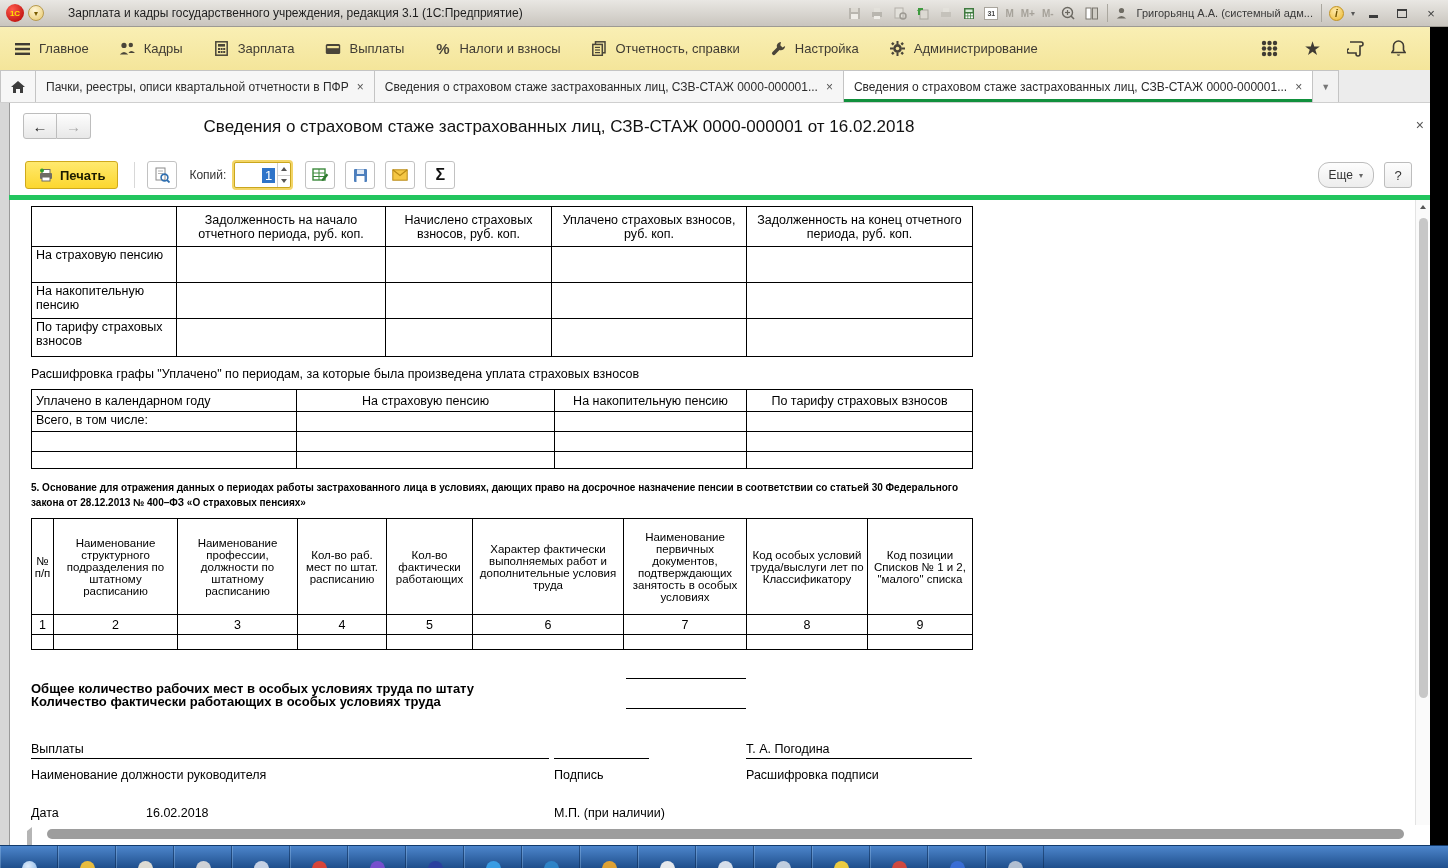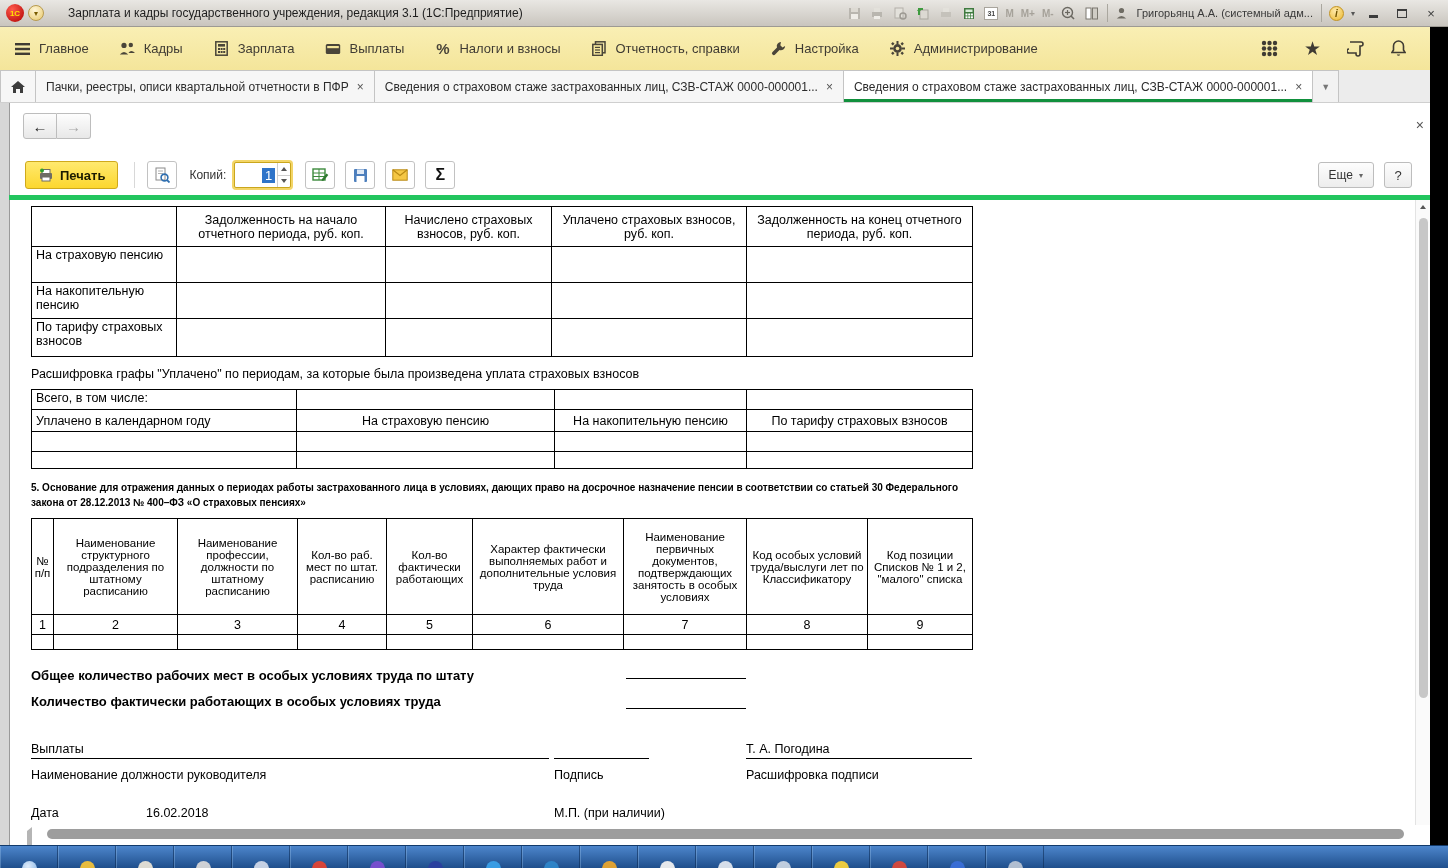--- a/index.html
+++ b/index.html
@@ -340,6 +340,7 @@
       <div class="nav-btn">←</div>
       <div class="nav-btn">→</div>
     </div>
+    <div class="page-title">Сведения о страховом стаже застрахованных лиц, СЗВ-СТАЖ 0000-000001 от 16.02.2018</div>
     <div class="page-close">×</div>
   </div>
 

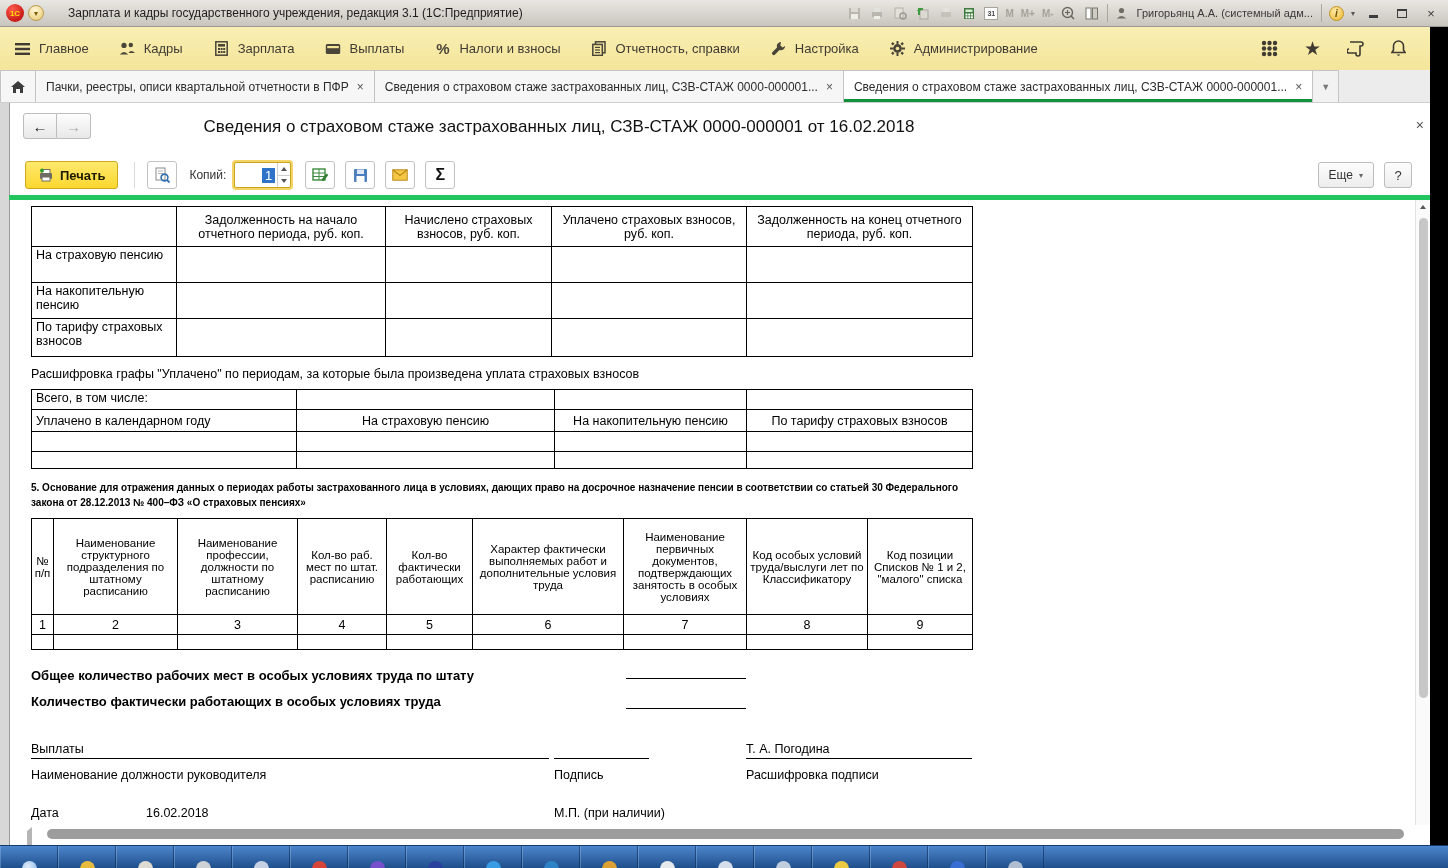--- a/index.html
+++ b/index.html
@@ -62,7 +62,7 @@
   .tri-down { width:0; height:0; border-left:3px solid transparent; border-right:3px solid transparent; border-top:4px solid #555; }
   .sigma { font-size:16px; font-weight:bold; color:#111; }
   .toolbar-right { margin-left:auto; display:flex; gap:10px; padding-right:36px; }
-  .btn-more { height:26px; background:linear-gradient(#fdfdfd,#ededed); border:1px solid #bdbdbd; border-radius:3px; font-size:12px; color:#333; padding:0 10px; display:flex; align-items:center; gap:6px; }
+  .btn-more { height:26px; background:linear-gradient(#fdfdfd,#ededed); border:1px solid #bdbdbd; border-radius:11px; font-size:12px; color:#333; padding:0 10px; display:flex; align-items:center; gap:6px; }
   .btn-help { width:28px; height:26px; background:linear-gradient(#fdfdfd,#ededed); border:1px solid #bdbdbd; border-radius:3px; font-size:13px; color:#333; display:flex; align-items:center; justify-content:center; }
 
   

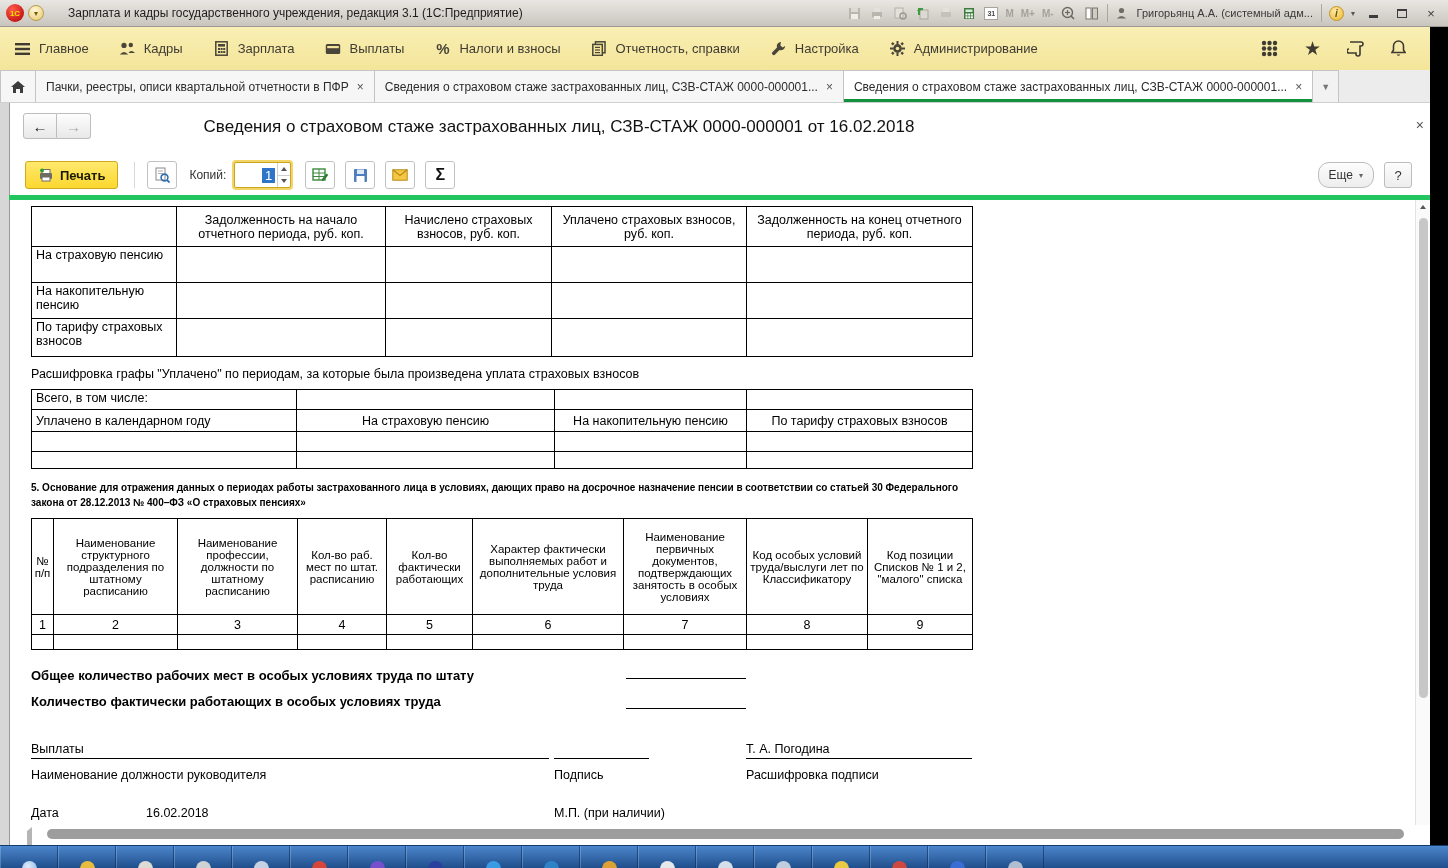--- a/index.html
+++ b/index.html
@@ -465,17 +465,17 @@
             <col style="width:226px">
           </colgroup>
         <tbody>
-            <tr style="height:20px">
-          <td class="lbl">Всего, в том числе:</td>
-          <td></td>
-              <td></td>
-              <td></td>
-        </tr>
-        <tr style="height:22px">
+            <tr style="height:22px">
           <td class="lbl" style="vertical-align:middle">Уплачено в календарном году</td>
           <td class="h">На страховую пенсию</td>
           <td class="h">На накопительную пенсию</td>
           <td class="h">По тарифу страховых взносов</td>
+        </tr>
+        <tr style="height:20px">
+          <td class="lbl">Всего, в том числе:</td>
+          <td></td>
+              <td></td>
+              <td></td>
         </tr>
         <tr style="height:20px">
               <td></td>

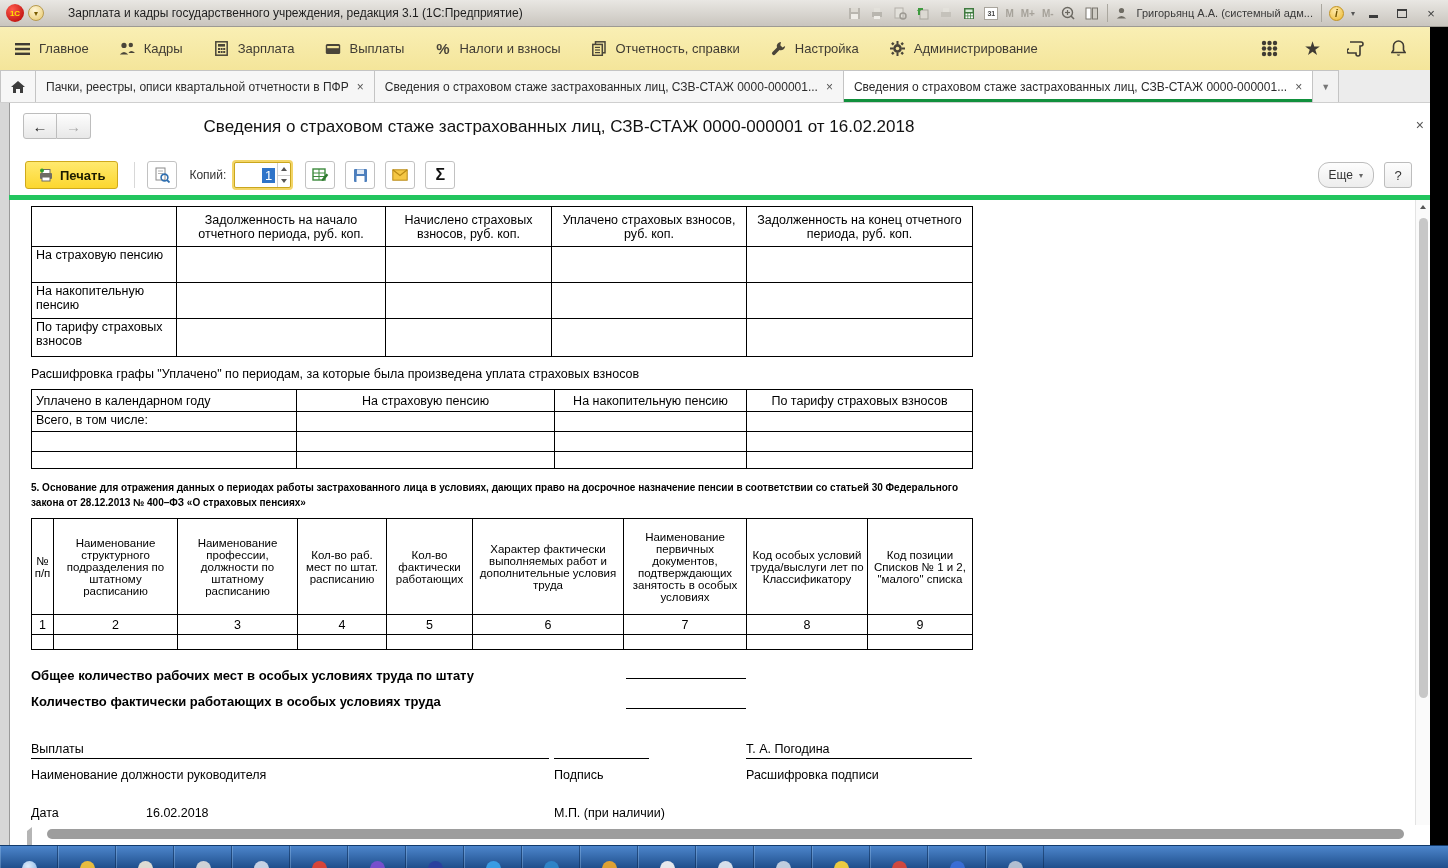--- a/index.html
+++ b/index.html
@@ -77,7 +77,7 @@
   .doc-note { margin:10px 0 8px 0; }
   .sec5 { font-weight:bold; font-size:10px; margin:12px 0 8px 0; line-height:1.45; width:941px; }
   .totals { position:relative; width:941px; height:64px; margin-top:12px; font-weight:bold; font-size:13px; }
-  .totals .l1 { position:absolute; left:0; top:6px; }
+  .totals .l1 { position:absolute; left:0; top:19px; }
   .totals .l2 { position:absolute; left:0; top:32px; }
   .uline { position:absolute; border-bottom:1px solid #000; height:1px; }
   .sig { position:relative; width:941px; height:78px; margin-top:16px; }

